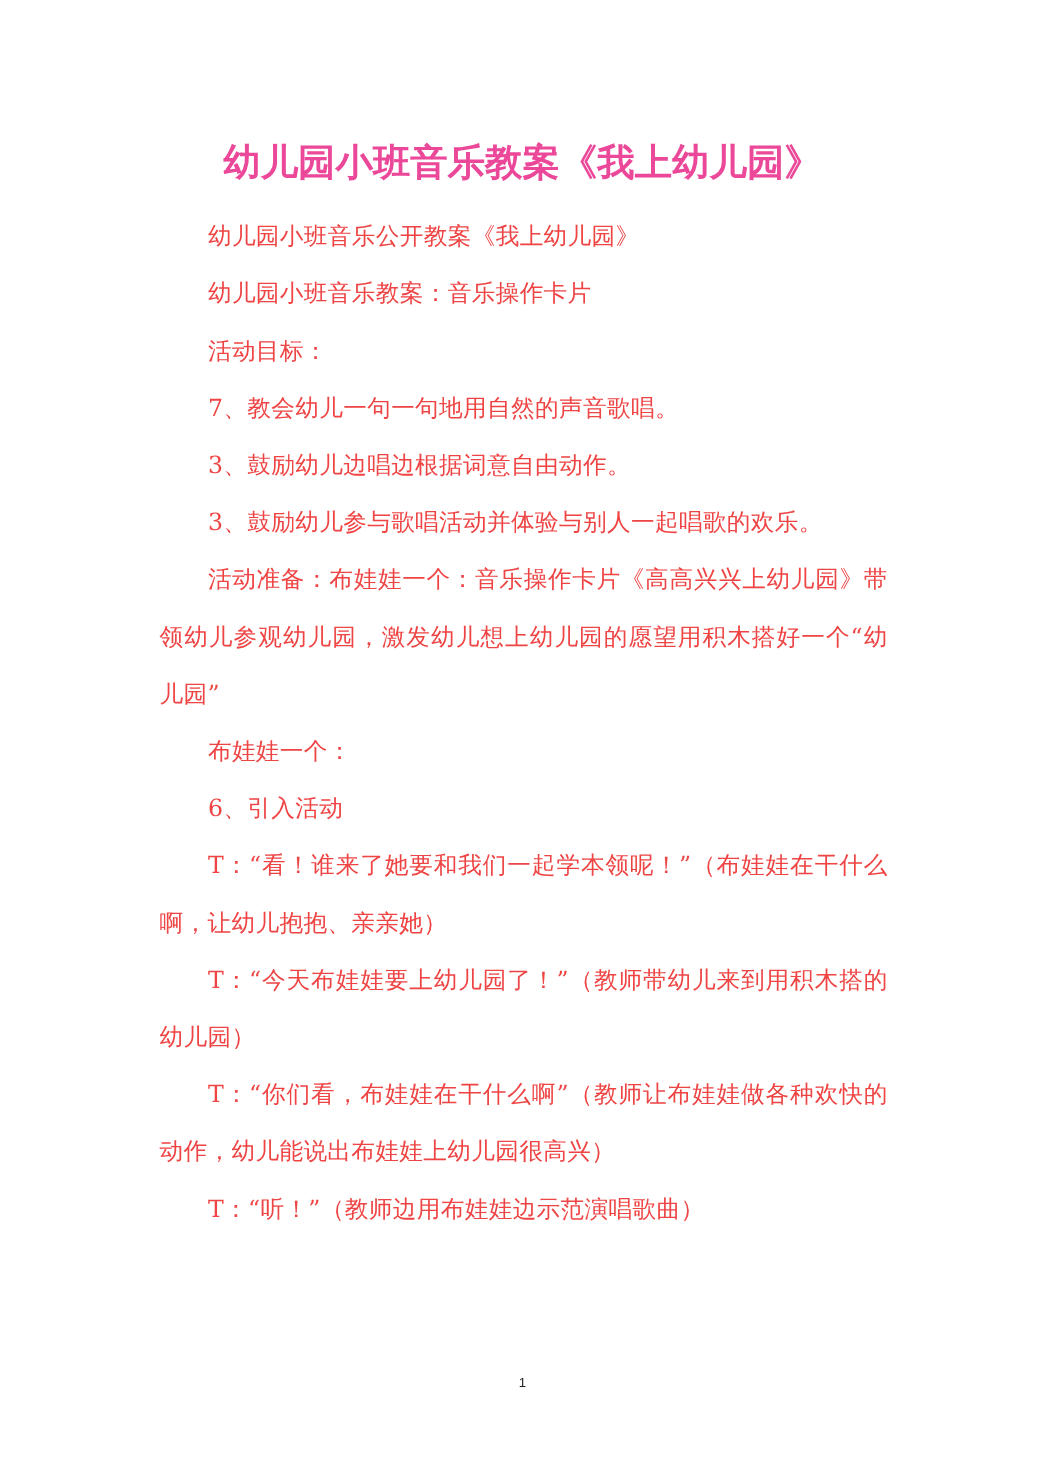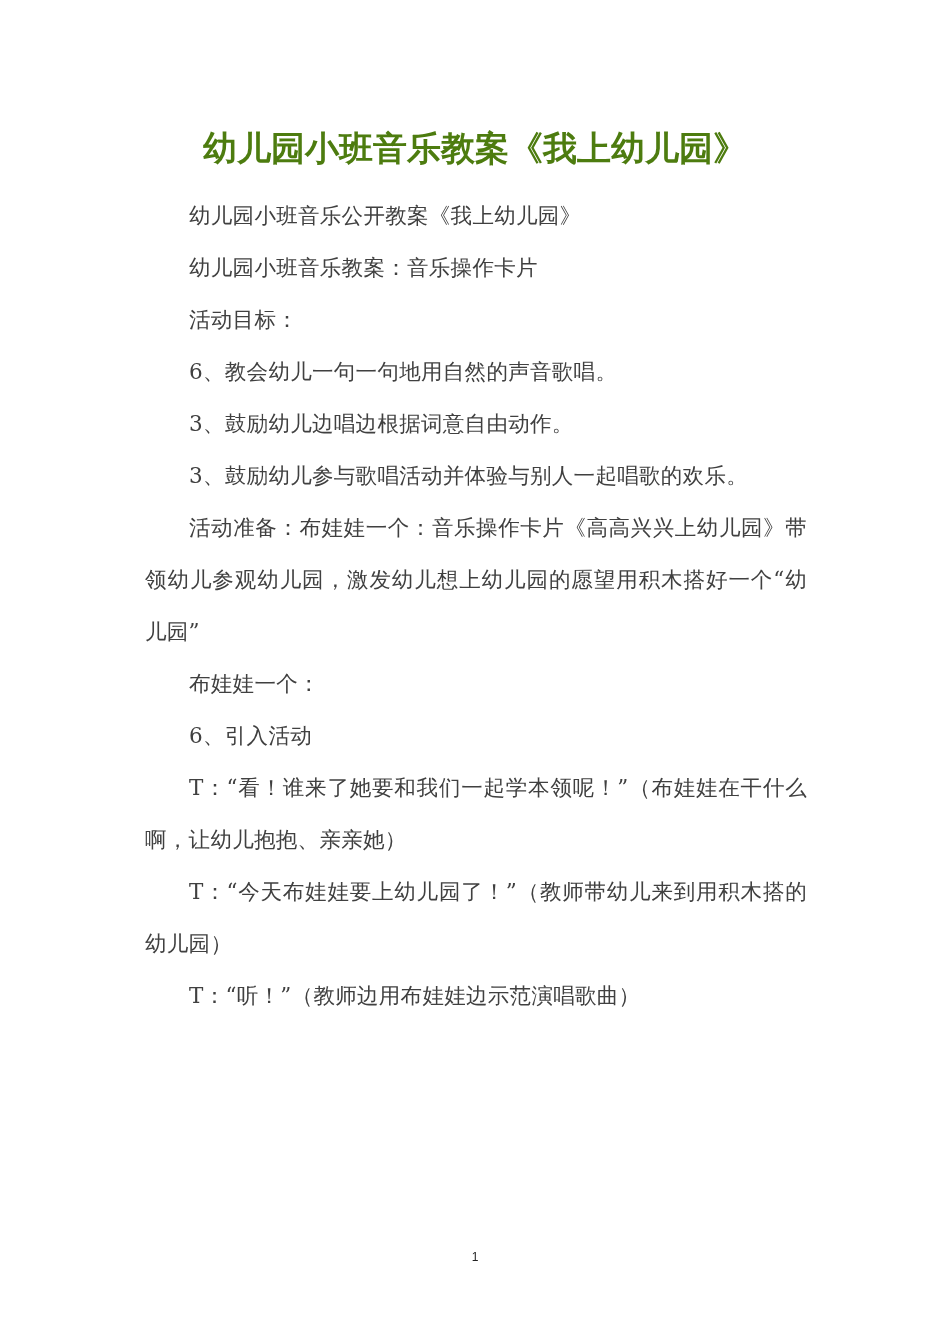--- a/index.html
+++ b/index.html
@@ -34,7 +34,7 @@
       line-height: 48px;
       letter-spacing: 0px;
       font-family: "DejaVu Sans", "Liberation Sans", sans-serif;
-      color: #4d7c0f;
+      color: #ec4899;
     }
     .body-text {
       position: absolute;

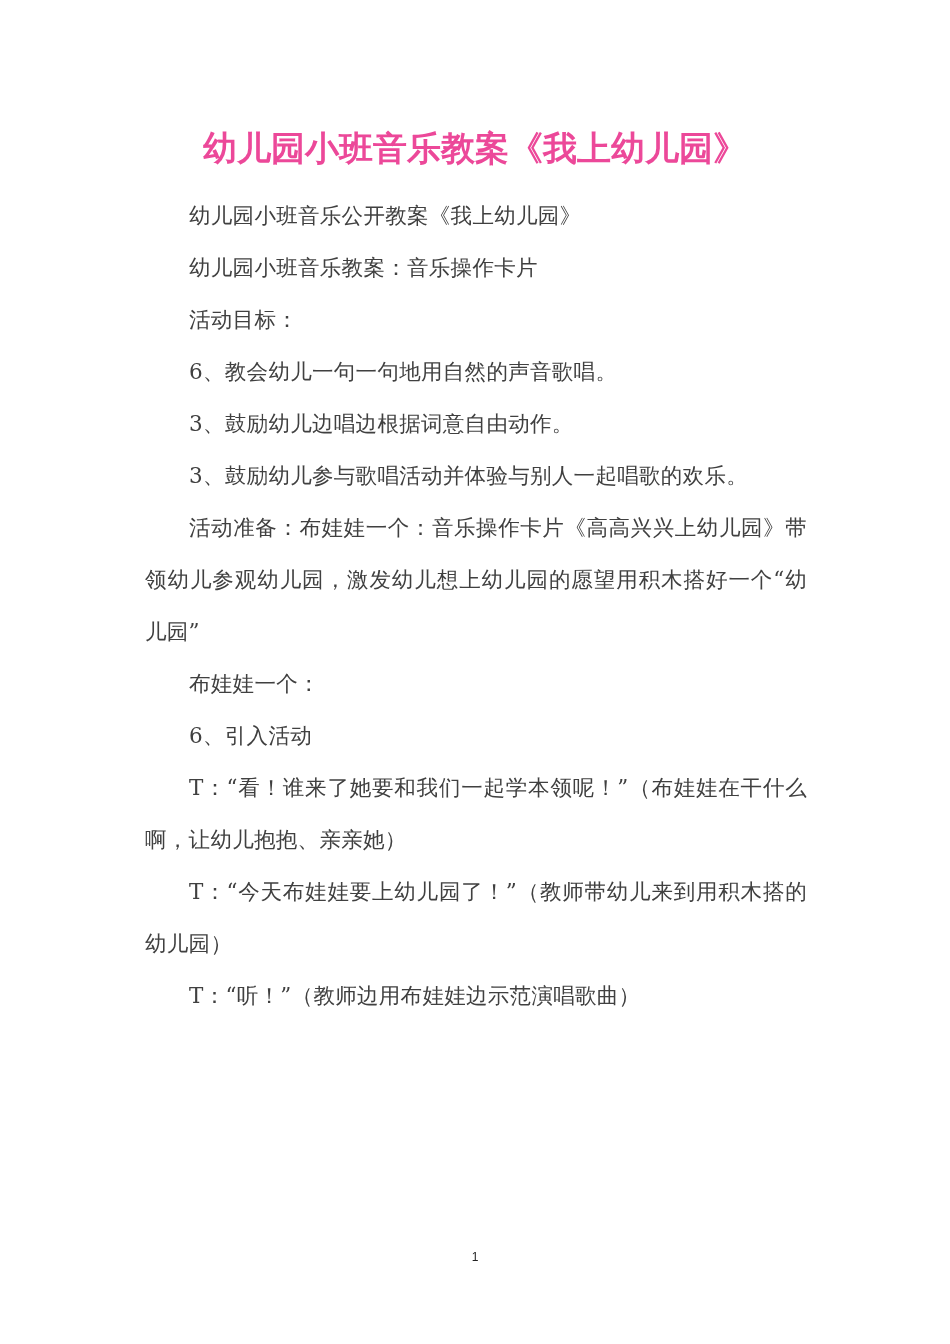--- a/index.html
+++ b/index.html
@@ -49,7 +49,7 @@
       text-indent: 44px;
       text-align: justify;
       letter-spacing: 0.3px;
-      color: #404040;
+      color: #ef4444;
       white-space: normal;
     }
     .page-number {

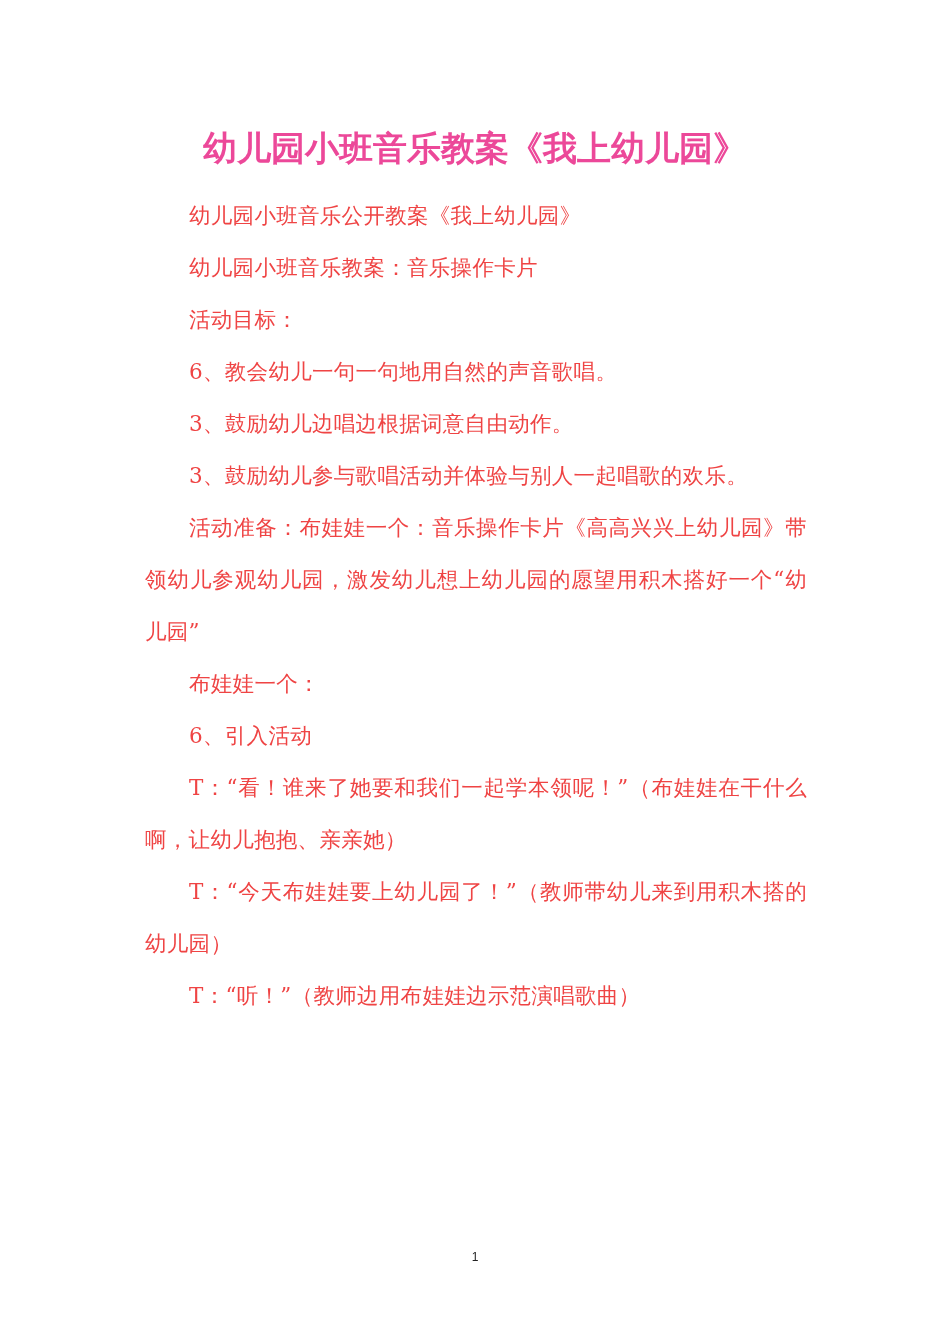--- a/index.html
+++ b/index.html
@@ -74,7 +74,7 @@
     <p class="para">幼儿园小班音乐公开教案《我上幼儿园》</p>
     <p class="para">幼儿园小班音乐教案：音乐操作卡片</p>
     <p class="para">活动目标：</p>
-    <p class="para">6、教会幼儿一句一句地用自然的声音歌唱。</p>
+    <p class="para">7、教会幼儿一句一句地用自然的声音歌唱。</p>
     <p class="para">3、鼓励幼儿边唱边根据词意自由动作。</p>
     <p class="para">3、鼓励幼儿参与歌唱活动并体验与别人一起唱歌的欢乐。</p>
     <p class="para">活动准备：布娃娃一个：音乐操作卡片《高高兴兴上幼儿园》带领幼儿参观幼儿园，激发幼儿想上幼儿园的愿望用积木搭好一个“幼儿园”</p>

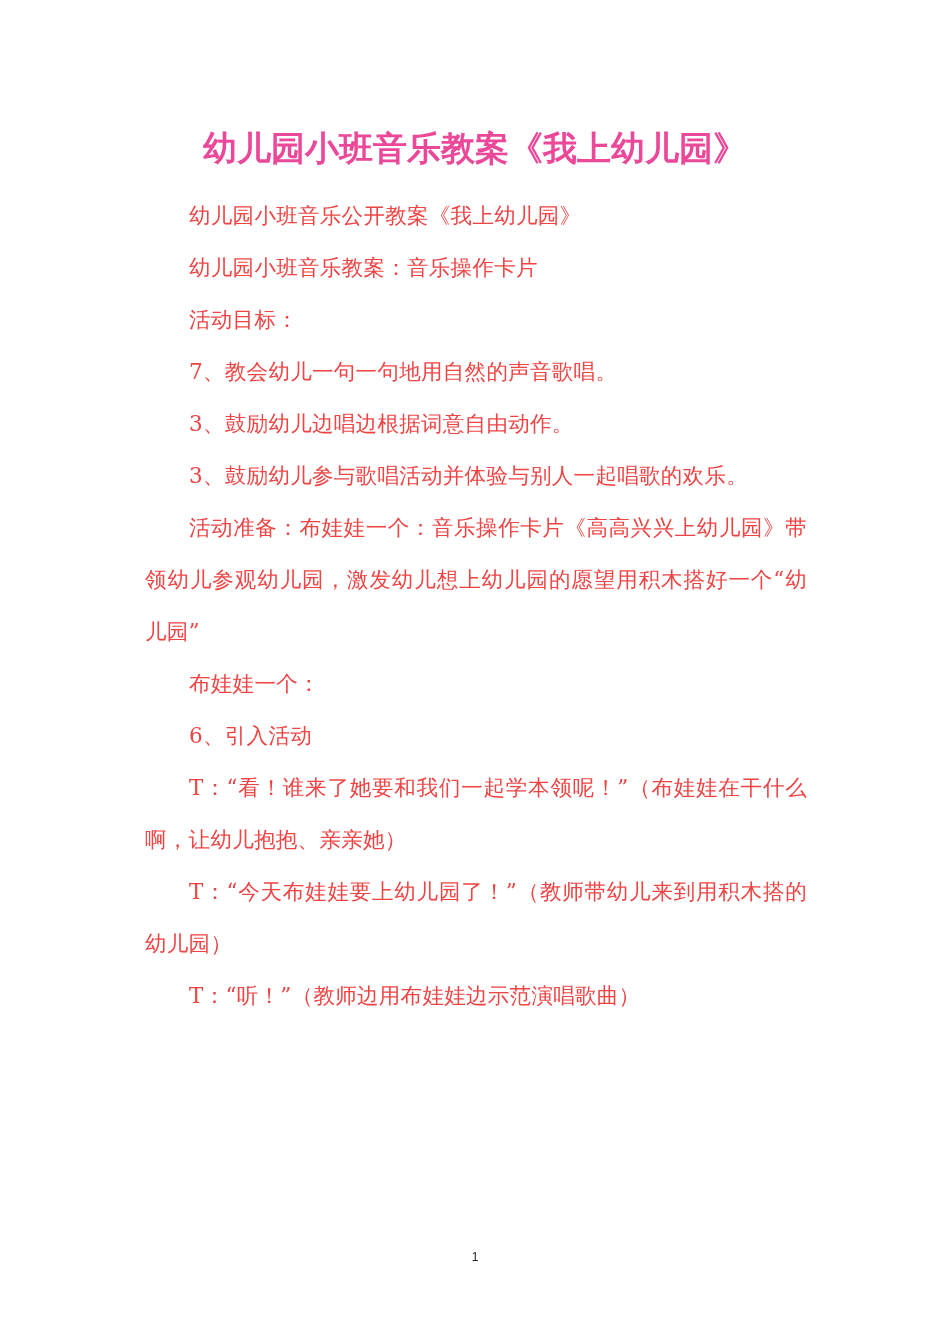--- a/index.html
+++ b/index.html
@@ -82,6 +82,7 @@
     <p class="para">6、引入活动</p>
     <p class="para">T：“看！谁来了她要和我们一起学本领呢！”（布娃娃在干什么啊，让幼儿抱抱、亲亲她）</p>
     <p class="para">T：“今天布娃娃要上幼儿园了！”（教师带幼儿来到用积木搭的幼儿园）</p>
+    <p class="para">T：“你们看，布娃娃在干什么啊”（教师让布娃娃做各种欢快的动作，幼儿能说出布娃娃上幼儿园很高兴）</p>
     <p class="para">T：“听！”（教师边用布娃娃边示范演唱歌曲）</p>
   </div>
 

